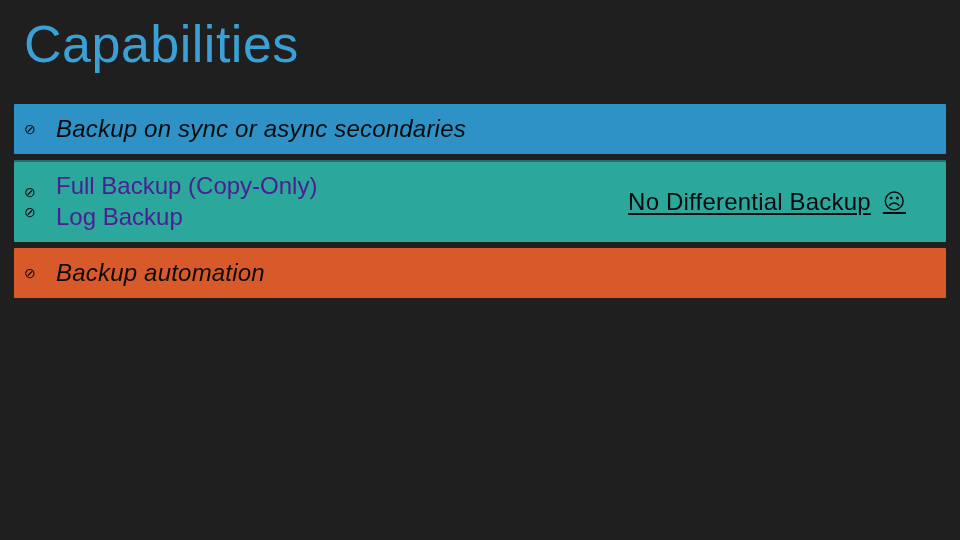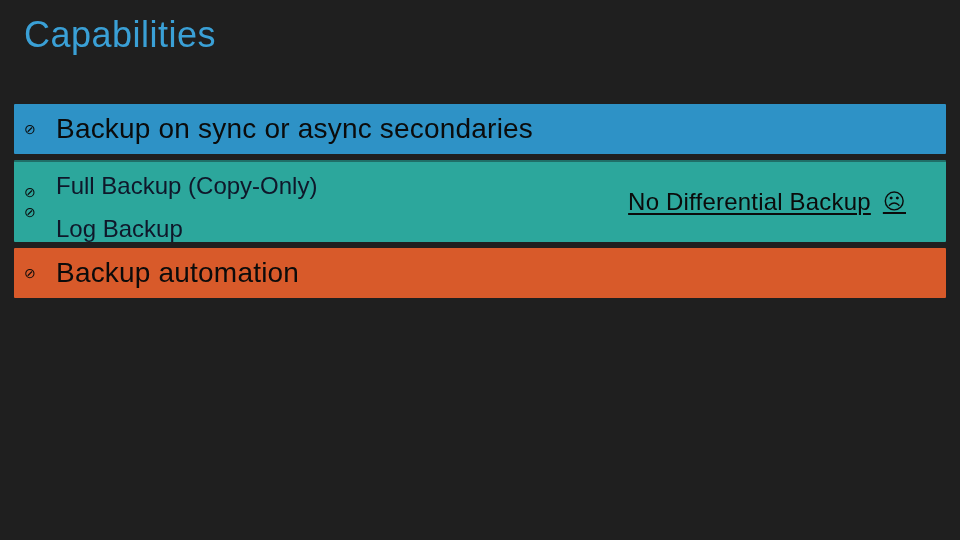--- a/index.html
+++ b/index.html
@@ -21,7 +21,7 @@
     position: absolute;
     left: 24px;
     top: 14px;
-    font-size: 36px;
+    font-size: 52px;
     font-weight: 300;
     color: #3aa0d6;
     letter-spacing: 0.5px;

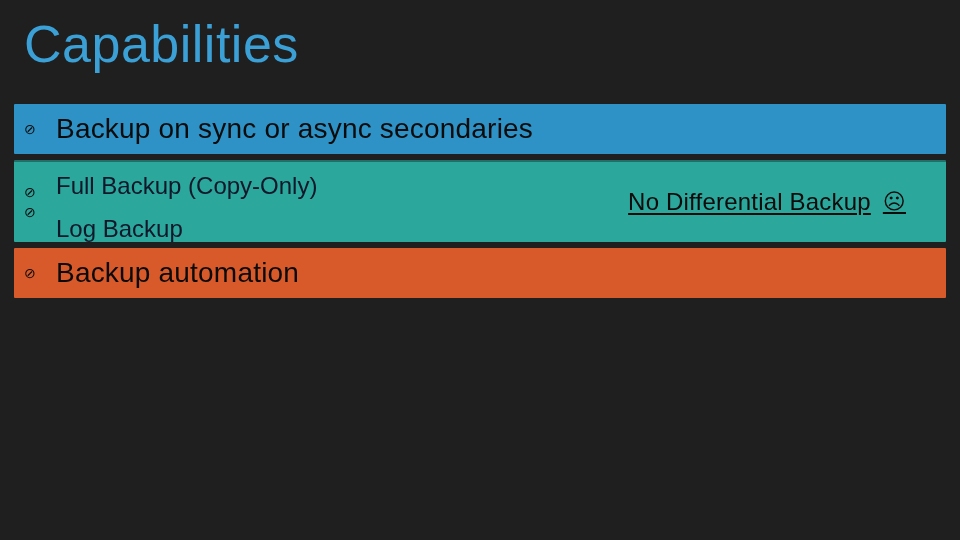--- a/index.html
+++ b/index.html
@@ -68,9 +68,10 @@
   }
   .bar-text {
     color: #0b0b0b;
-    font-size: 28px;
+    font-size: 24px;
     font-weight: 400;
     letter-spacing: 0.2px;
+    font-style: italic;
   }
   .stack {
     display: flex;

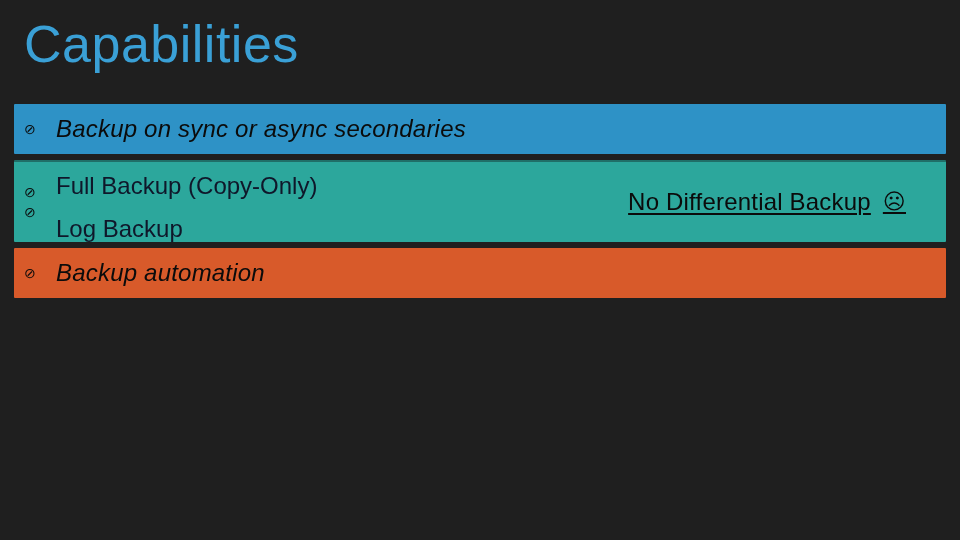--- a/index.html
+++ b/index.html
@@ -79,7 +79,7 @@
     justify-content: center;
     gap: 2px;
   }
-  .stack .line { color: #0f172a; font-size: 24px; line-height: 1.2; margin-top: 12px; }
+  .stack .line { color: #4c1d95; font-size: 24px; line-height: 1.2; }
 
   .right-note {
     position: absolute;

